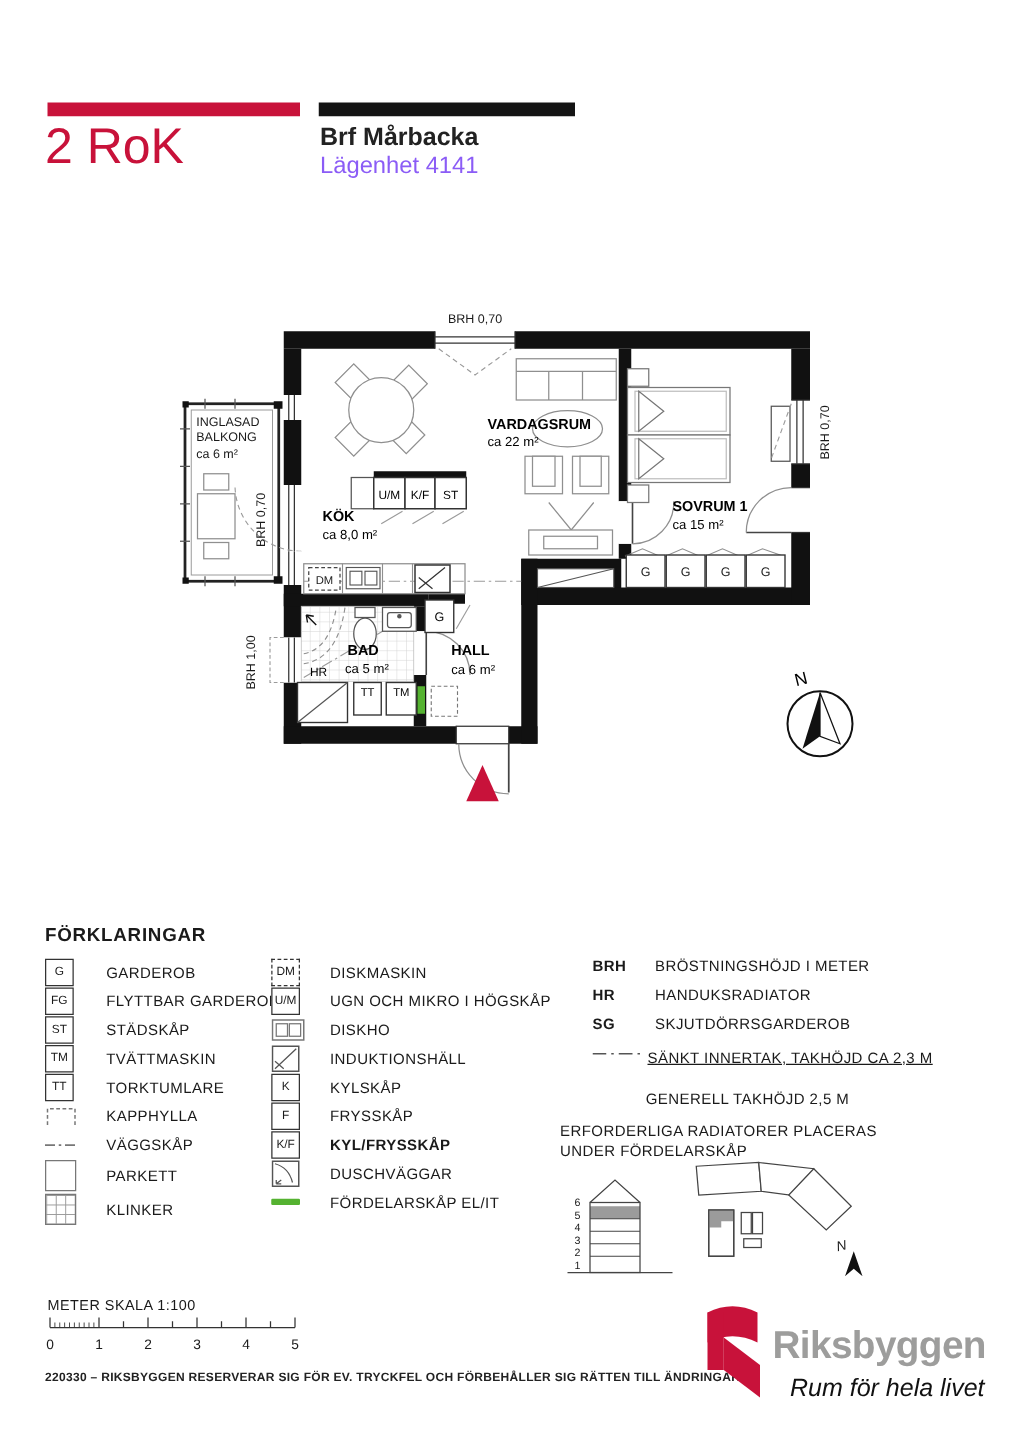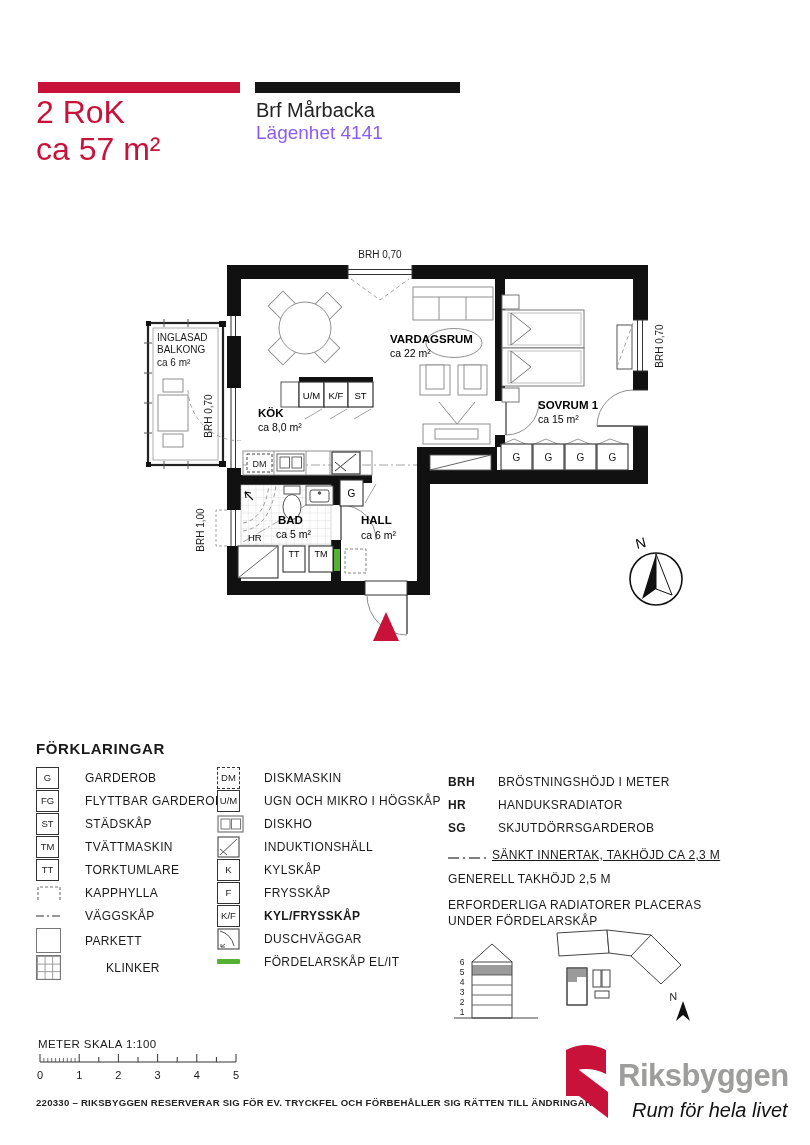--- a/index.html
+++ b/index.html
@@ -11,7 +11,7 @@
   
   #red-bar{left:38px;top:82px;width:202px;height:11px;background:#C8123A;}
   #black-bar{left:255px;top:82px;width:205px;height:11px;background:#141414;}
-  #title{left:36px;top:94px;font-size:32px;line-height:1.17;color:#C8123A;letter-spacing:0px;}
+  #title{left:36px;top:94px;font-size:40px;line-height:1.17;color:#C8123A;letter-spacing:0px;}
   #project{left:256px;top:99px;font-size:20px;font-weight:normal;color:#222;}
   #apartment{left:256px;top:122px;font-size:19px;color:#8b5cf6;}
   

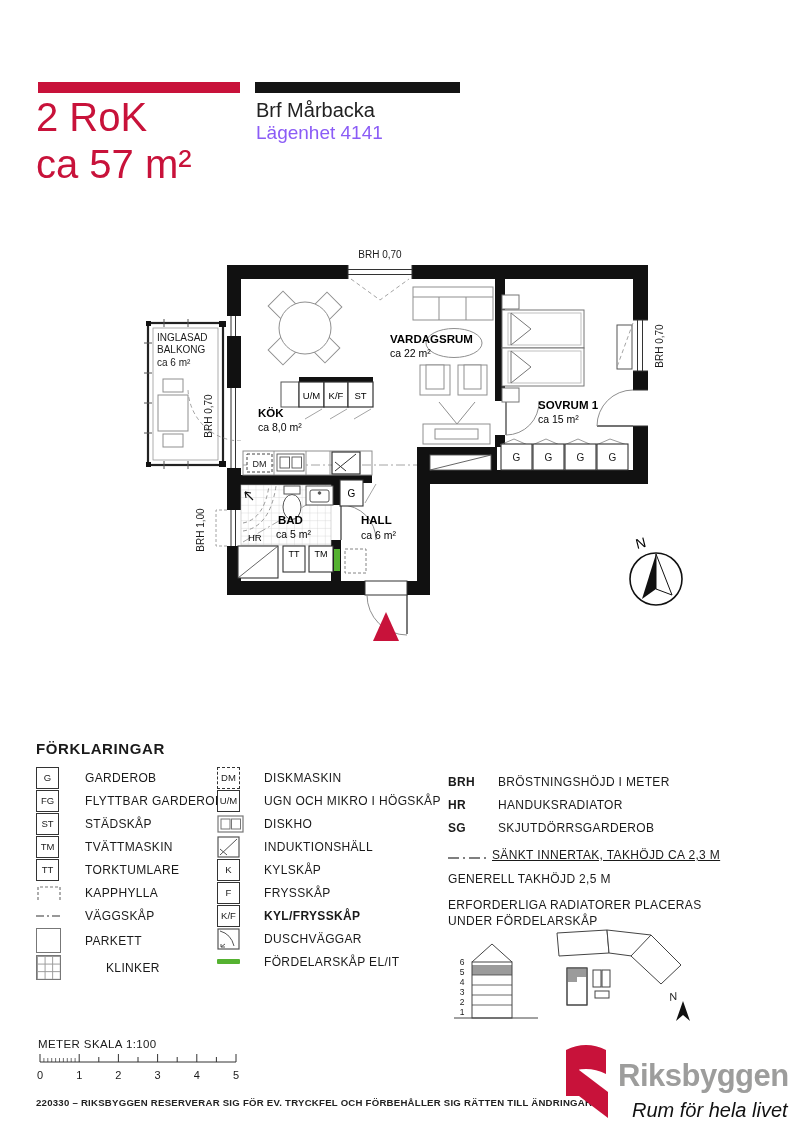--- a/index.html
+++ b/index.html
@@ -12,7 +12,7 @@
   #red-bar{left:38px;top:82px;width:202px;height:11px;background:#C8123A;}
   #black-bar{left:255px;top:82px;width:205px;height:11px;background:#141414;}
   #title{left:36px;top:94px;font-size:40px;line-height:1.17;color:#C8123A;letter-spacing:0px;}
-  #project{left:256px;top:99px;font-size:20px;font-weight:normal;color:#222;}
+  #project{left:256px;top:99px;font-size:20px;font-weight:bold;color:#222;}
   #apartment{left:256px;top:122px;font-size:19px;color:#8b5cf6;}
   
   #legend-title{left:36px;top:740px;font-size:15px;font-weight:bold;letter-spacing:.6px;}

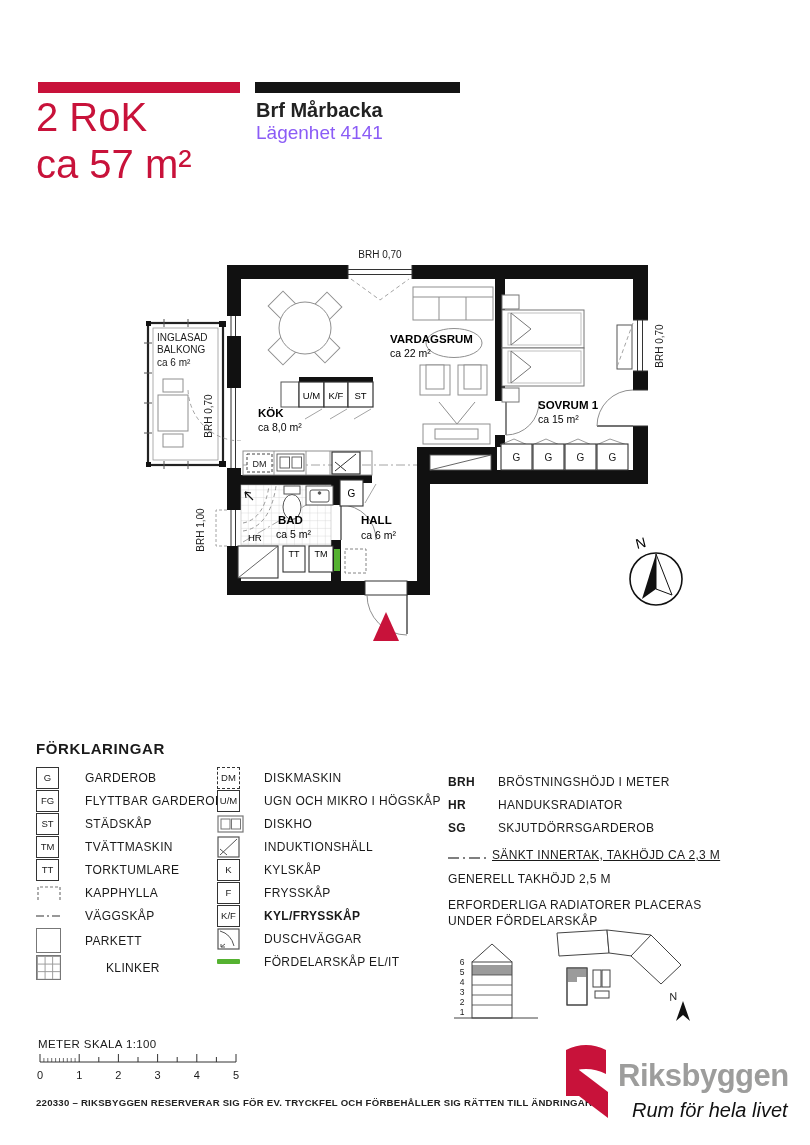--- a/index.html
+++ b/index.html
@@ -49,7 +49,6 @@
 <div class="abs" id="black-bar"></div>
 <div class="abs" id="title">
   <div>2 RoK</div>
-  <div>ca 57 m²</div>
 </div>
 <div class="abs" id="project">Brf Mårbacka</div>
 <div class="abs" id="apartment">Lägenhet 4141</div>

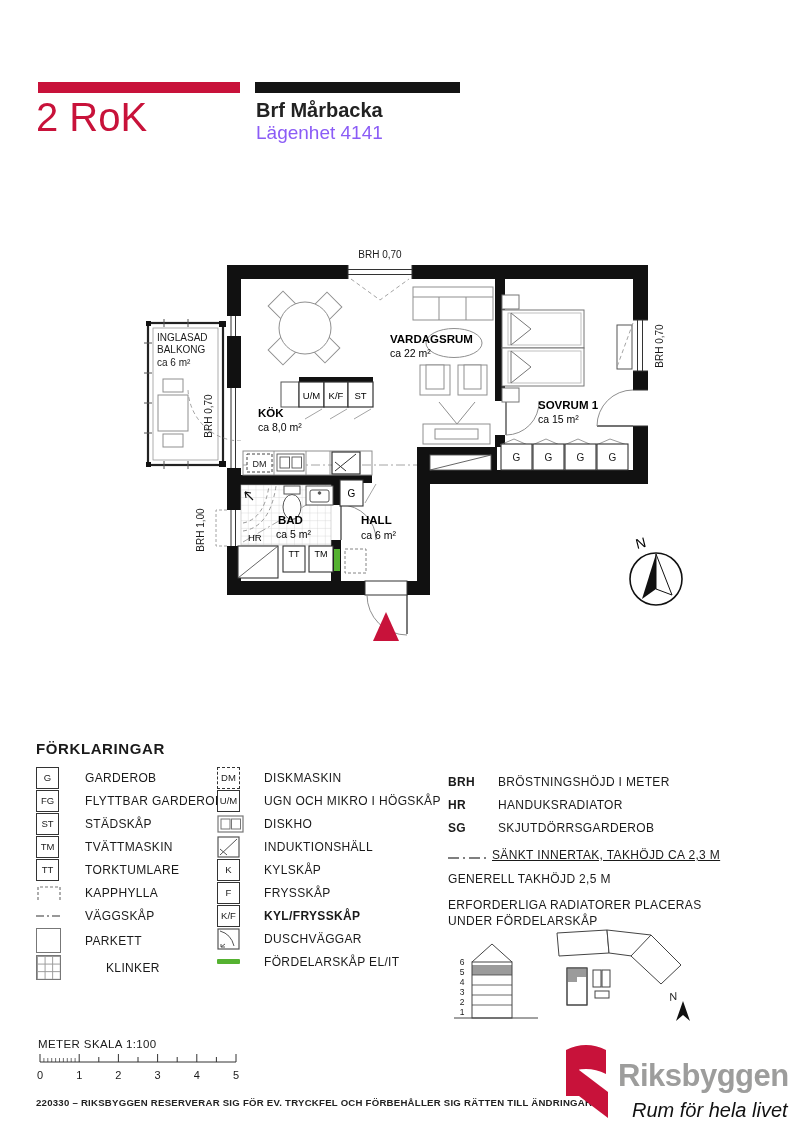--- a/index.html
+++ b/index.html
@@ -32,7 +32,7 @@
   .sq-klinker{width:23px;height:23px;border:1.2px solid #777;background:
       linear-gradient(#999 1px,transparent 1px) 0 0/100% 7.6px,
       linear-gradient(90deg,#999 1px,transparent 1px) 0 0/7.6px 100%,#fff;}
-  .c3row{display:flex;align-items:flex-end;height:23px;}
+  .c3row{display:flex;align-items:flex-start;height:23px;margin-left:26px;}
   .c3abbr{width:50px;font-size:12px;font-weight:bold;letter-spacing:.3px;flex:0 0 50px;}
   .c3label{font-size:12px;letter-spacing:.35px;white-space:nowrap;}
   .noteline{font-size:12px;letter-spacing:.35px;line-height:16px;}

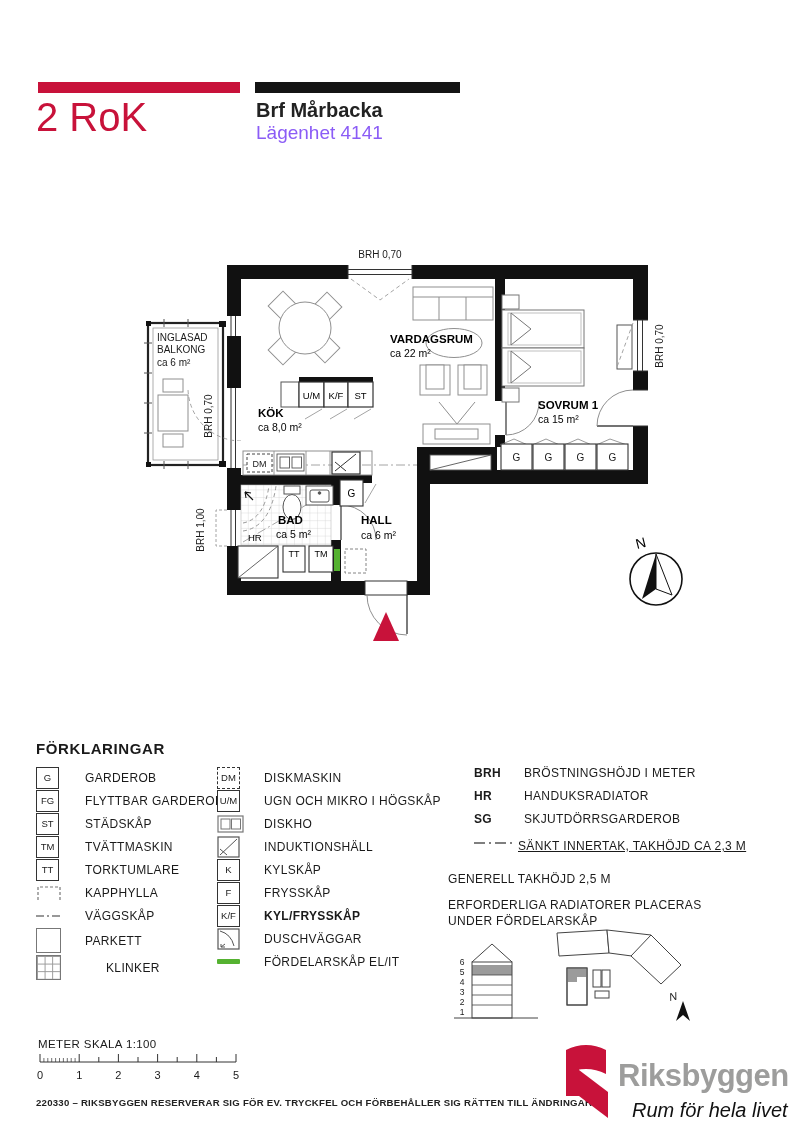--- a/index.html
+++ b/index.html
@@ -36,7 +36,7 @@
   .c3abbr{width:50px;font-size:12px;font-weight:bold;letter-spacing:.3px;flex:0 0 50px;}
   .c3label{font-size:12px;letter-spacing:.35px;white-space:nowrap;}
   .noteline{font-size:12px;letter-spacing:.35px;line-height:16px;}
-  #note1{margin-top:9px;}
+  #note1{margin-top:9px;text-align:center;}
   #note2{margin-top:10px;}
   .greenbar{width:23px;height:5px;background:#55B231;border-radius:1px;}
   #disclaimer{left:36px;top:1097px;font-size:9.6px;font-weight:bold;letter-spacing:.25px;color:#222;}

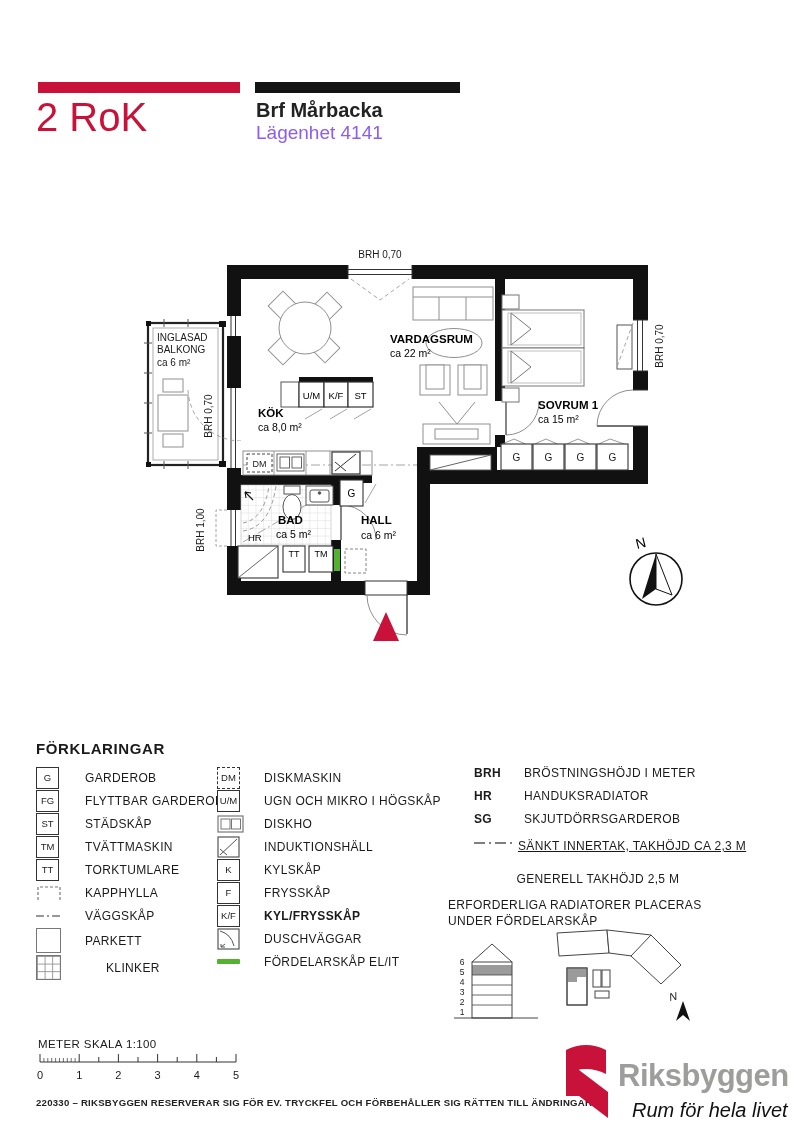--- a/index.html
+++ b/index.html
@@ -404,7 +404,7 @@
       </span>
     <span class="llabel">PARKETT</span>
   </div>
-  <div class="lrow" style="height:27px;gap:21px;">
+  <div class="lrow" style="height:27px;">
     <span class="icell">
         <span class="sq-klinker"></span>
       </span>

